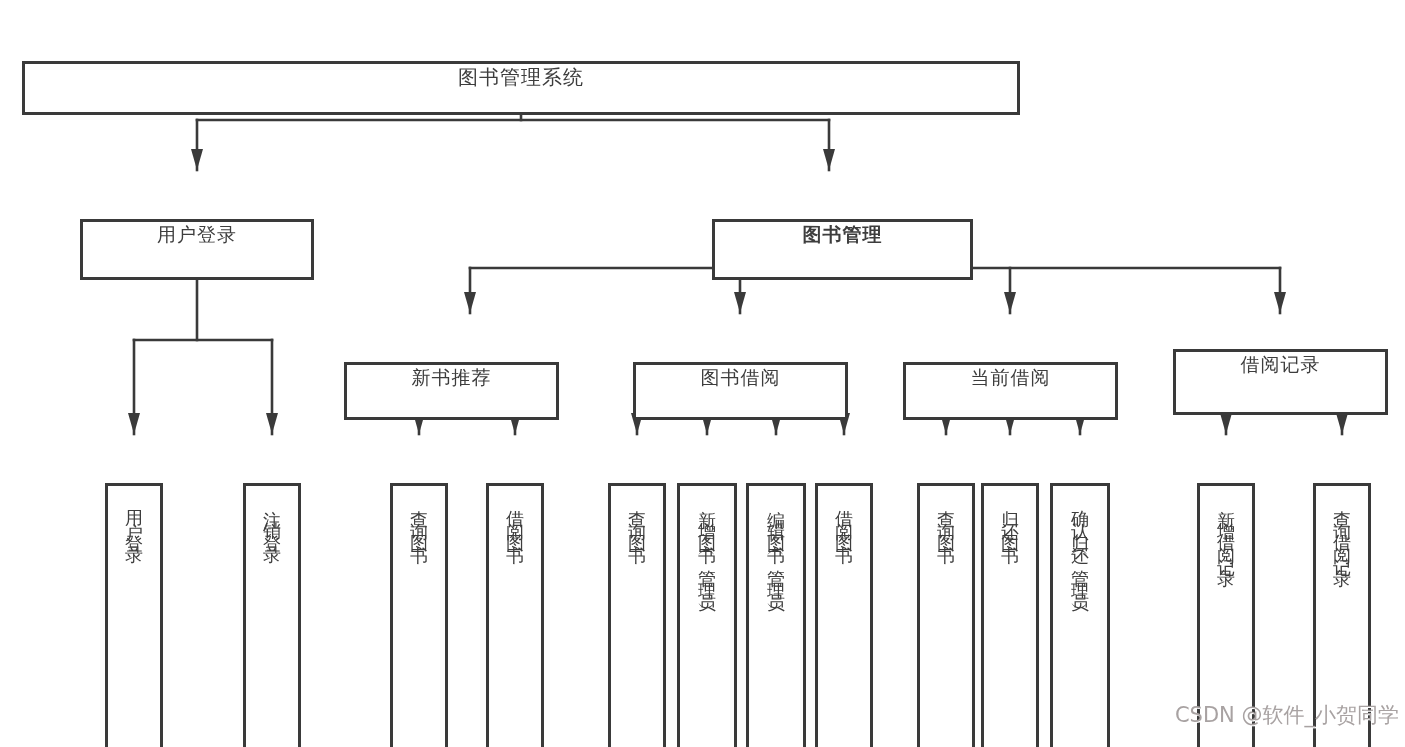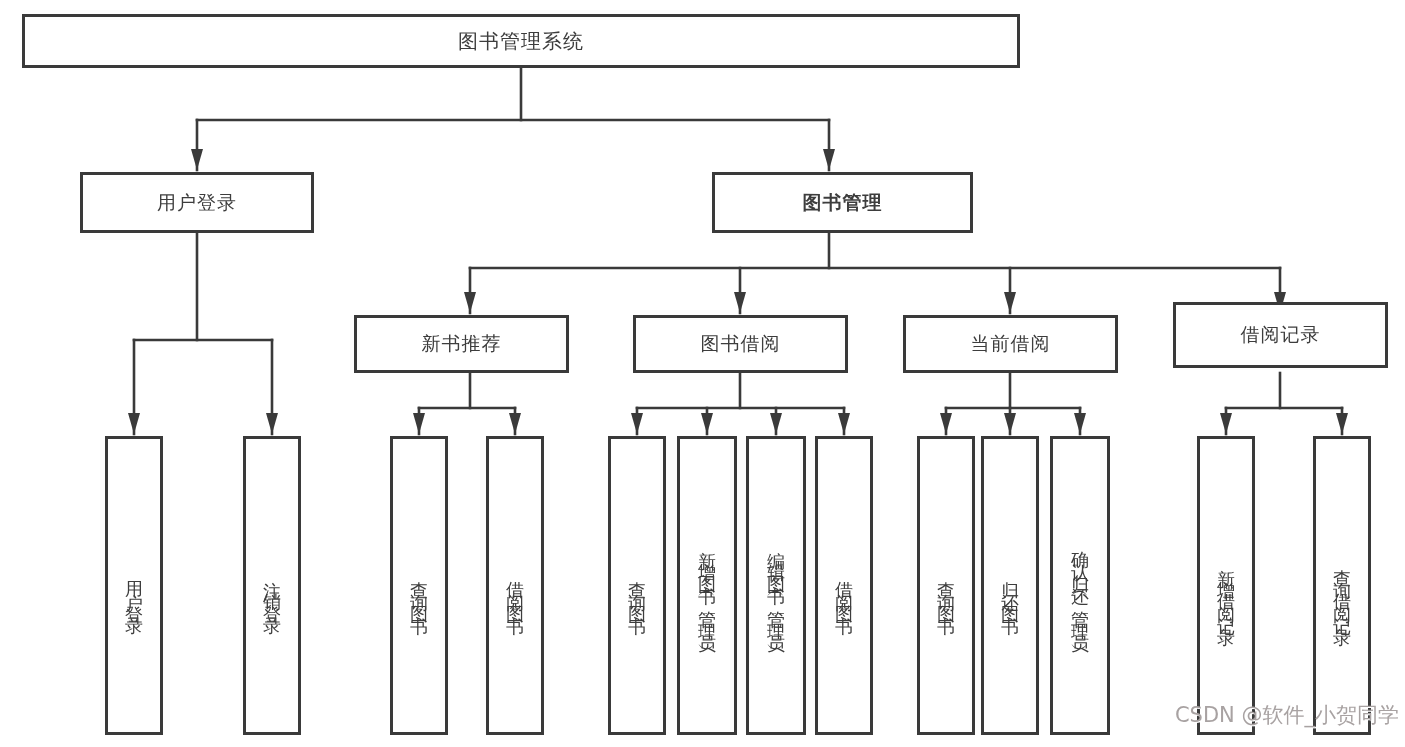--- a/index.html
+++ b/index.html
@@ -27,8 +27,9 @@
     background: var(--background);
     border: 3px solid var(--box-border);
     color: var(--text);
-    display: flex; align-items: center; justify-content: center;
+    display: flex; align-items: flex-start; justify-content: center;
     text-align: center;
+    margin-top: 47px;
   }
   .node.root  { font-size: 20px; letter-spacing: 1px; }
   .node.level { font-size: 19px; letter-spacing: 1px; }

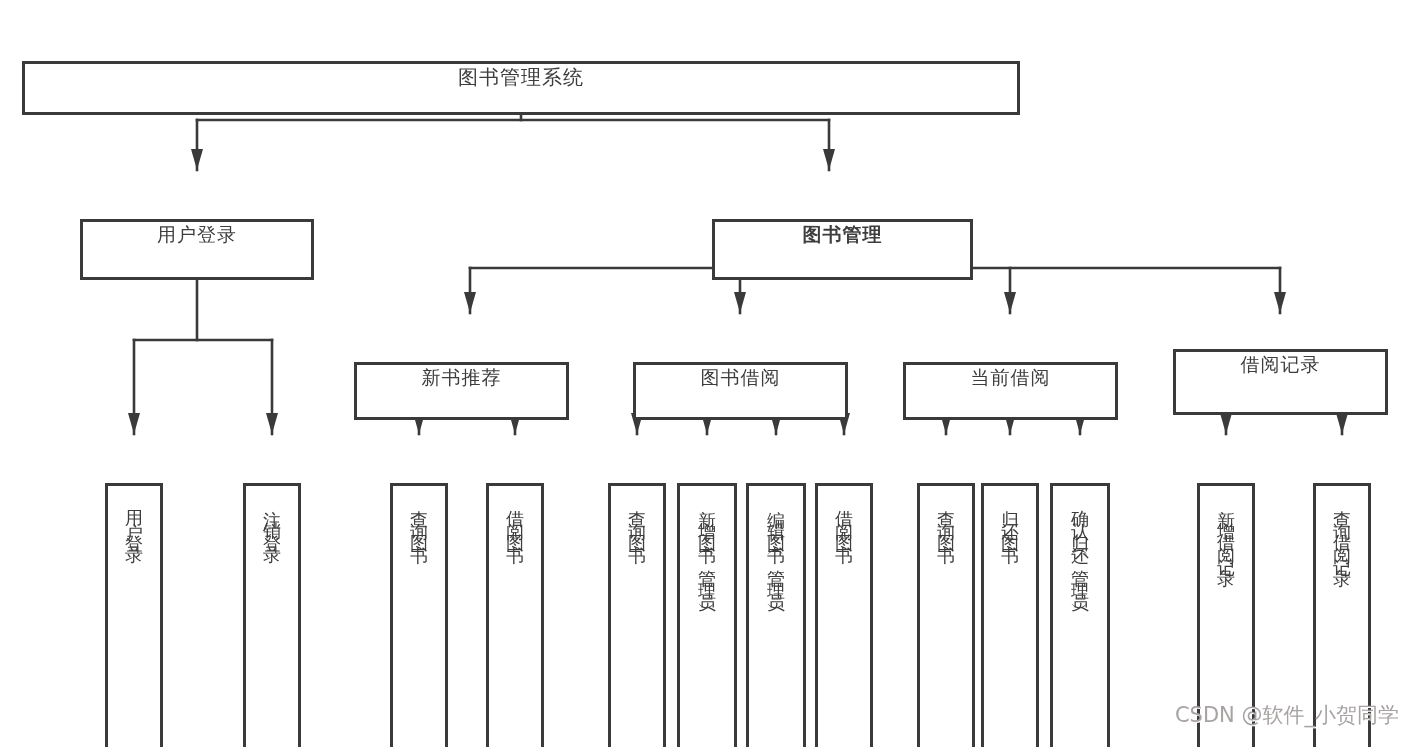--- a/index.html
+++ b/index.html
@@ -114,7 +114,7 @@
     <span>图书管理</span>
   </div>
 
-  <div class="node level" style="left:354px; top:315px; width:215px; height:58px;">
+  <div class="node level" style="left:344px; top:315px; width:215px; height:58px;">
     <span>新书推荐</span>
   </div>
   <div class="node level" style="left:903px; top:315px; width:215px; height:58px;">

